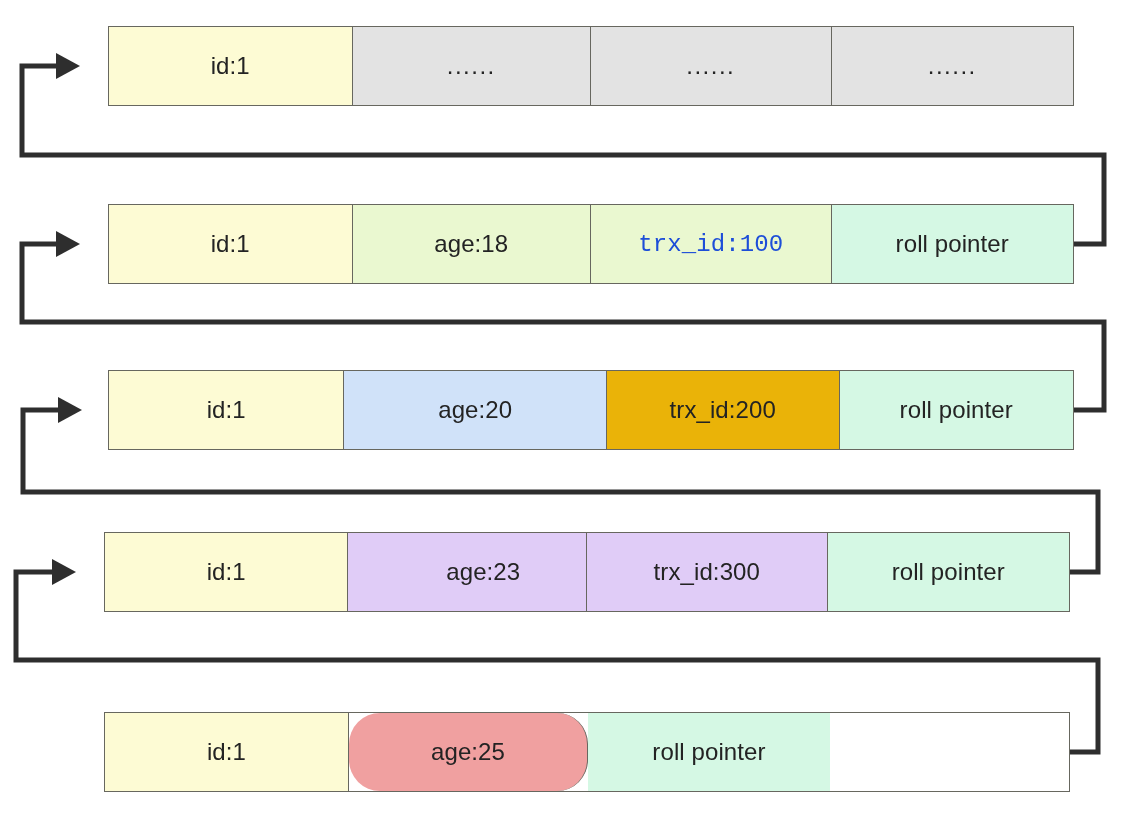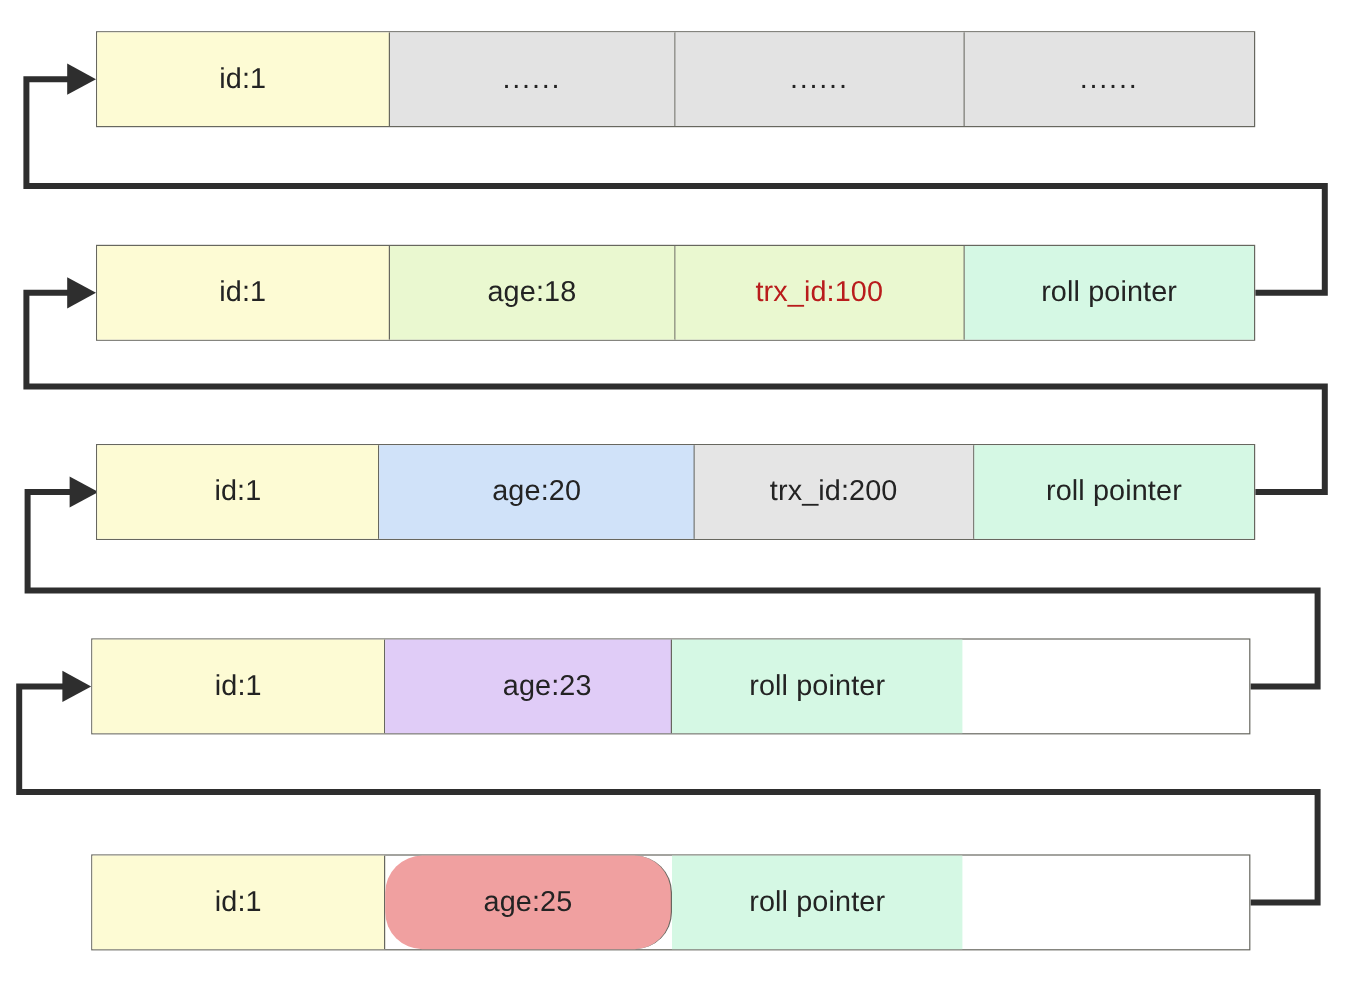--- a/index.html
+++ b/index.html
@@ -34,6 +34,7 @@
     border: 1.6px solid #67675f;
     background: #ffffff;
     z-index: 2;
+    margin-left: 28px;
   }
   .cell {
     box-sizing: border-box;

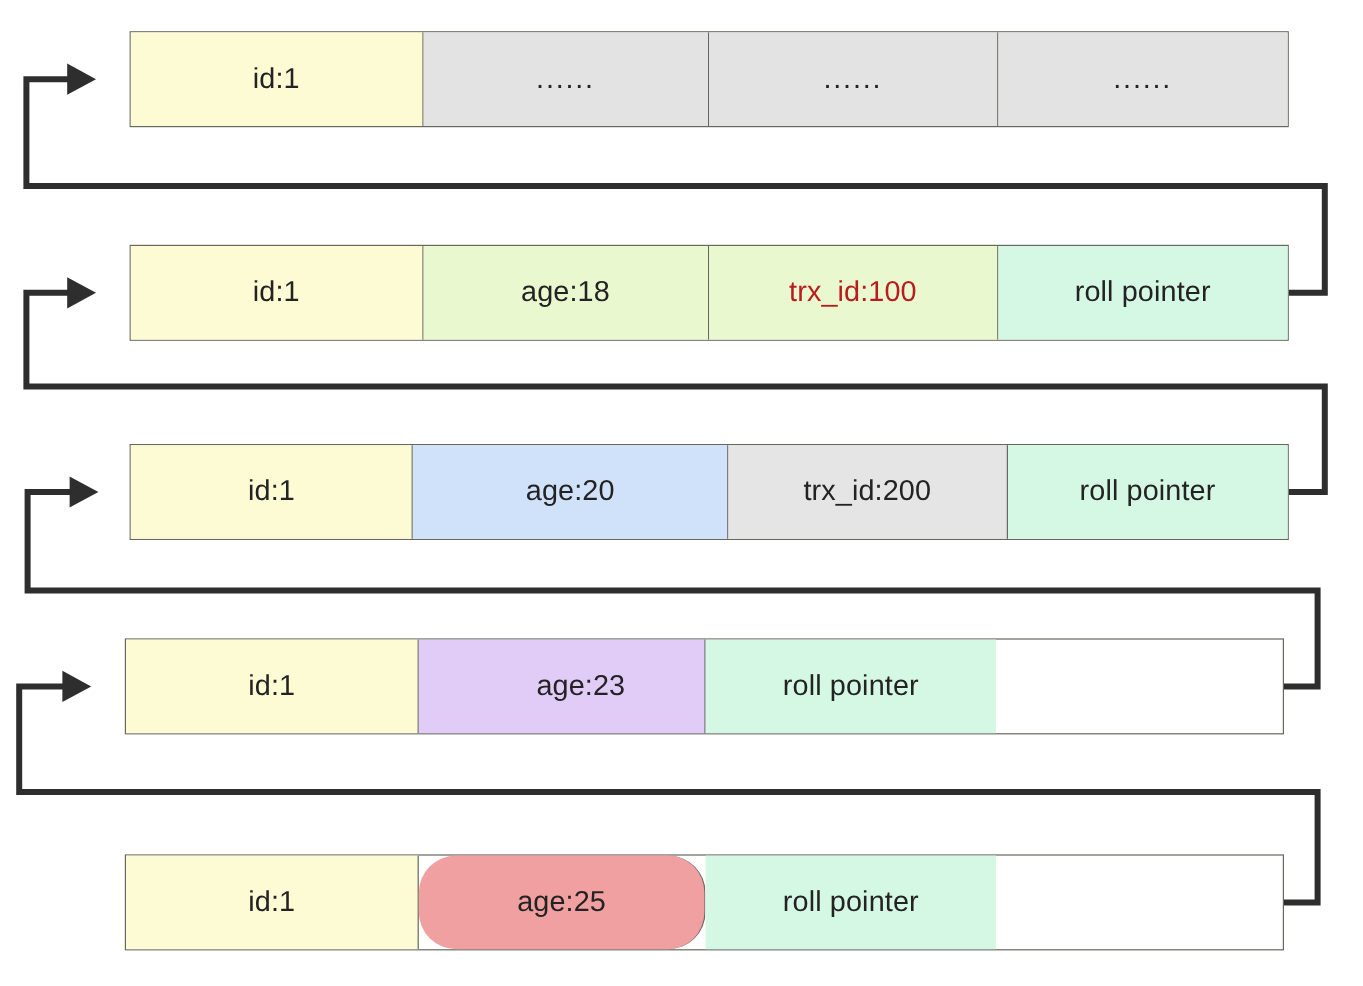--- a/index.html
+++ b/index.html
@@ -89,7 +89,7 @@
       <div class="record-row" style="left: 80px; top: 204px; width: 966px; border-color: rgb(103, 103, 95);">
         <div class="cell" style="width: 244px; background: rgb(253, 251, 212); border-right-color: rgb(103, 103, 95); color: rgb(35, 35, 35);">id:1</div>
         <div class="cell" style="width: 239px; background: rgb(234, 248, 208); border-right-color: rgb(103, 103, 95); color: rgb(35, 35, 35);">age:18</div>
-        <div class="cell" style="width: 241px; background: rgb(234, 248, 208); border-right-color: rgb(103, 103, 95); color: #b91c1c;">trx_id:100</div>
+        <div class="cell" style="width: 241px; background: rgb(234, 248, 208); border-right-color: rgb(103, 103, 95); color: #1d4ed8; font-family: Liberation Mono, monospace;">trx_id:100</div>
         <div class="cell" style="width: 242px; background: rgb(213, 248, 228); border-right-color: rgb(103, 103, 95); color: rgb(35, 35, 35);">roll pointer</div>
       </div>
       <div class="record-row" style="left: 80px; top: 370px; width: 966px; border-color: rgb(103, 103, 95);">

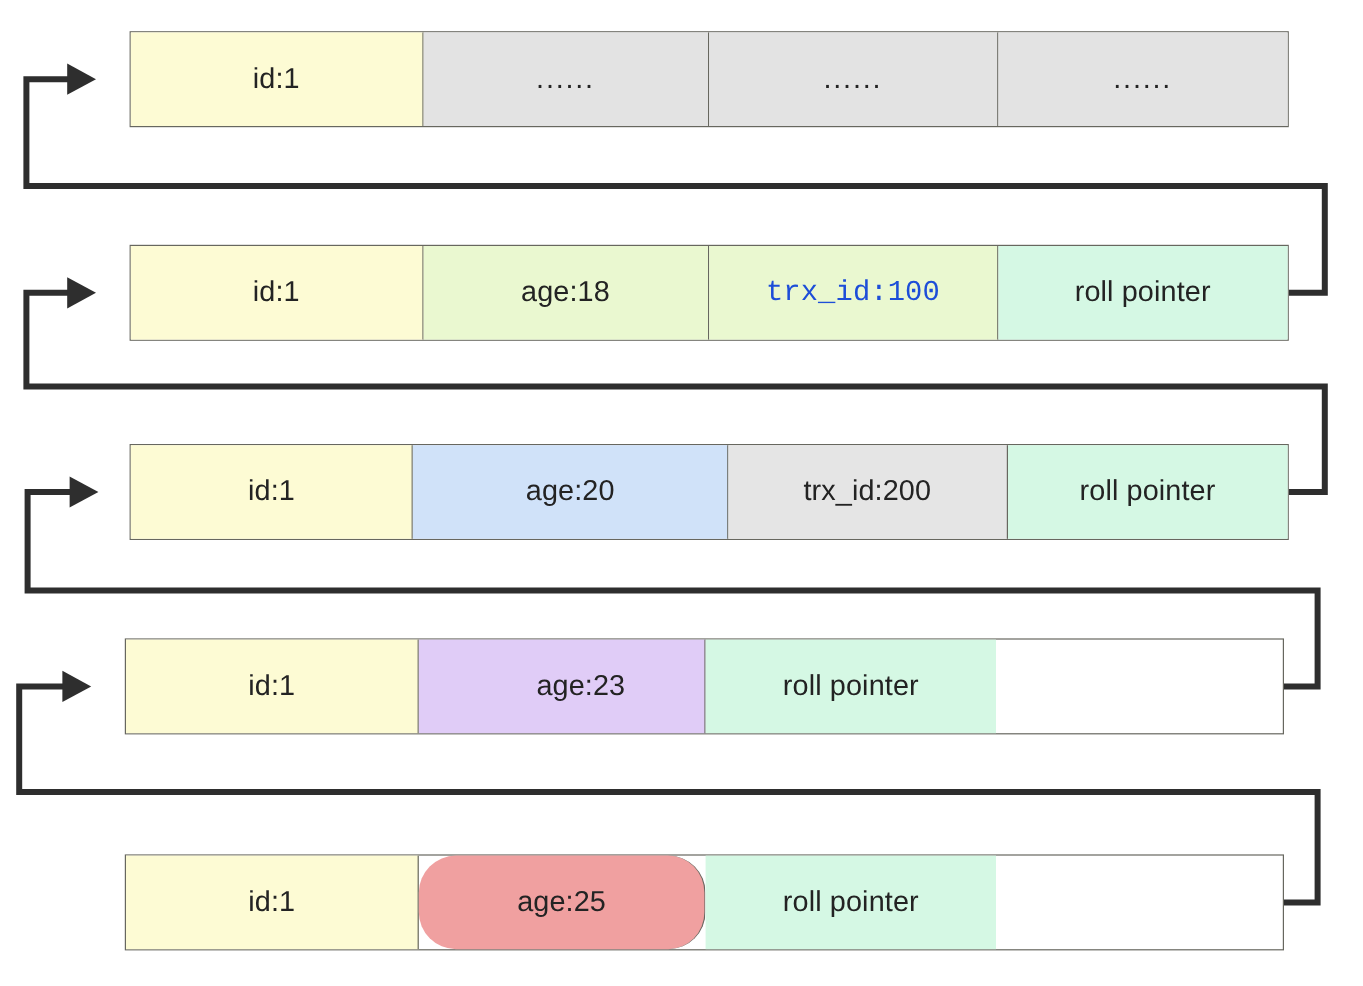--- a/index.html
+++ b/index.html
@@ -95,7 +95,7 @@
       <div class="record-row" style="left: 80px; top: 370px; width: 966px; border-color: rgb(103, 103, 95);">
         <div class="cell" style="width: 244px; background: rgb(253, 251, 212); border-right-color: rgb(103, 103, 95); color: rgb(35, 35, 35);">id:1</div>
         <div class="cell" style="width: 272px; background: rgb(208, 226, 249); border-right-color: rgb(103, 103, 95); color: rgb(35, 35, 35);">age:20</div>
-        <div class="cell" style="width: 241px; background: #e5e5e5; border-right-color: rgb(103, 103, 95); color: rgb(35, 35, 35);">trx_id:200</div>
+        <div class="cell" style="width: 241px; background: #eab308; border-right-color: rgb(103, 103, 95); color: rgb(35, 35, 35);">trx_id:200</div>
         <div class="cell" style="width: 242px; background: rgb(213, 248, 228); border-right-color: rgb(103, 103, 95); color: rgb(35, 35, 35);">roll pointer</div>
       </div>
       <div class="record-row" style="left: 76px; top: 532px; width: 966px; border-color: rgb(103, 103, 95);">

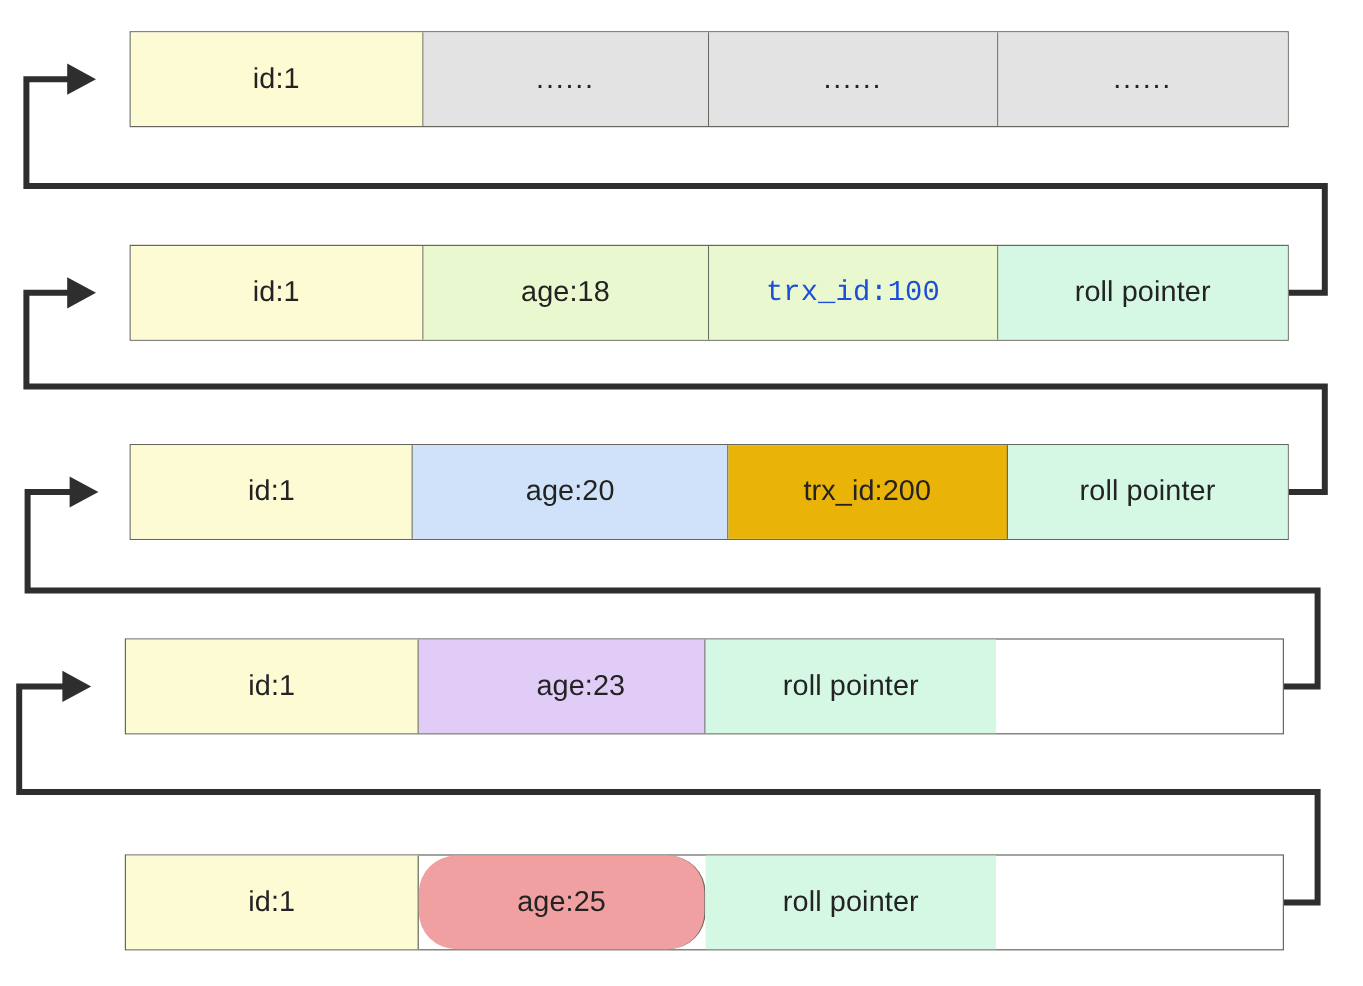--- a/index.html
+++ b/index.html
@@ -101,6 +101,7 @@
       <div class="record-row" style="left: 76px; top: 532px; width: 966px; border-color: rgb(103, 103, 95);">
         <div class="cell" style="width: 244px; background: rgb(253, 251, 212); border-right-color: rgb(103, 103, 95); color: rgb(35, 35, 35);">id:1</div>
         <div class="cell" style="width: 239px; background: rgb(224, 204, 247); border-right-color: rgb(103, 103, 95); color: rgb(35, 35, 35); padding-left: 32px;">age:23</div>
+        <div class="cell" style="width: 241px; background: rgb(224, 204, 247); border-right-color: rgb(103, 103, 95); color: rgb(35, 35, 35);">trx_id:300</div>
         <div class="cell" style="width: 242px; background: rgb(213, 248, 228); border-right-color: rgb(103, 103, 95); color: rgb(35, 35, 35);">roll pointer</div>
       </div>
       <div class="record-row" style="left: 76px; top: 712px; width: 966px; border-color: rgb(103, 103, 95);">

